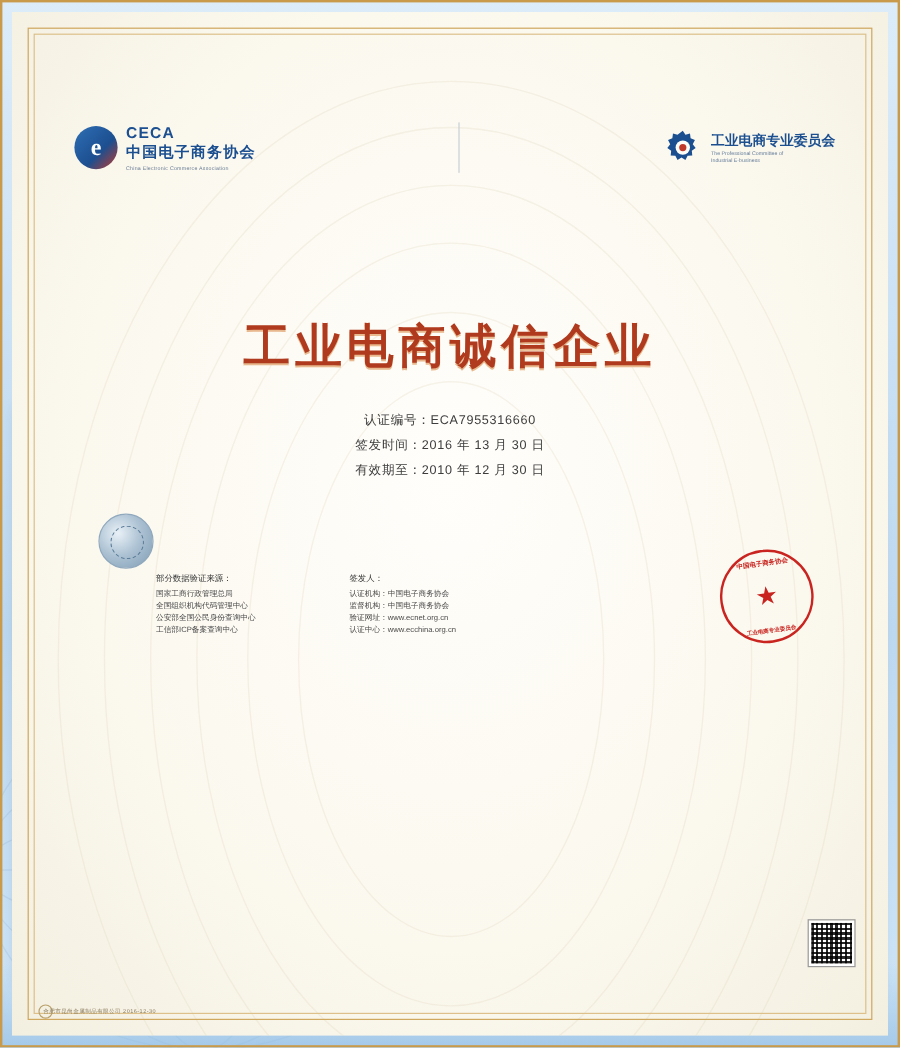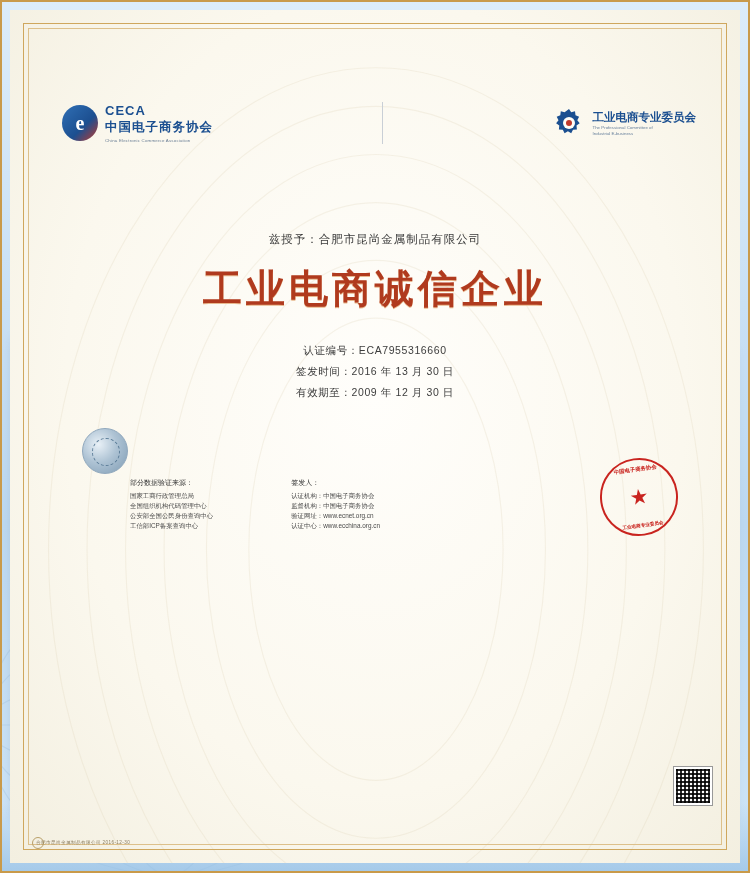--- a/index.html
+++ b/index.html
@@ -512,7 +512,6 @@
       </div>
     </div>
 
-    <div class="ceca-awardline">兹授予：合肥市昆尚金属制品有限公司</div>
     <div class="ceca-main">工业电商诚信企业</div>
 
     <div class="ceca-meta">

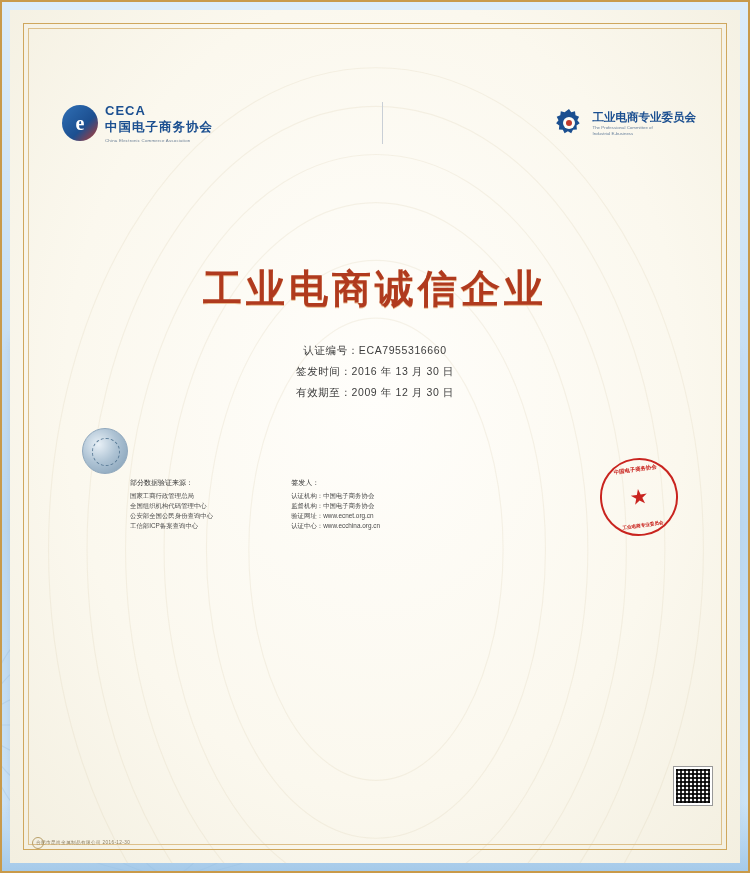--- a/index.html
+++ b/index.html
@@ -517,7 +517,7 @@
     <div class="ceca-meta">
       <div>认证编号：ECA7955316660</div>
       <div>签发时间：2016 年 13 月 30 日</div>
-      <div>有效期至：2009 年 12 月 30 日</div>
+      <div>有效期至：2010 年 12 月 30 日</div>
     </div>
 
     <div class="ceca-hologram"></div>

